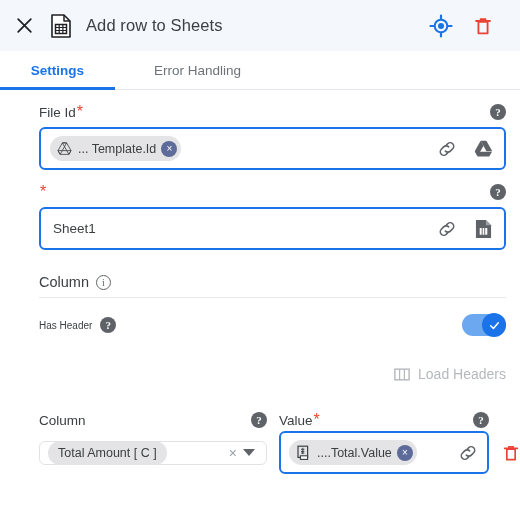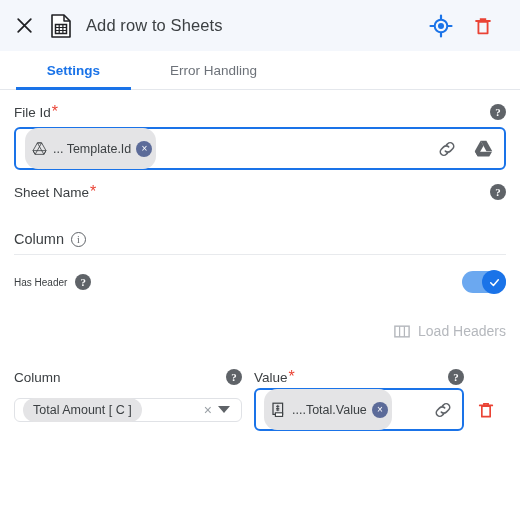--- a/index.html
+++ b/index.html
@@ -76,7 +76,6 @@
     background: #ffffff;
     border-bottom: 1px solid #e4e7ec;
     position: relative;
-    padding-left: 16px;
   }
   .tab {
     display: flex;

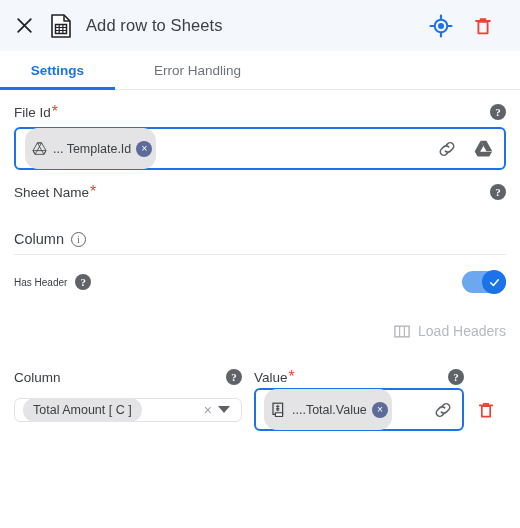--- a/index.html
+++ b/index.html
@@ -107,6 +107,7 @@
   .body {
     padding: 0 14px;
     box-sizing: border-box;
+    margin-left: 25px;
   }
 
   .field-label-row {

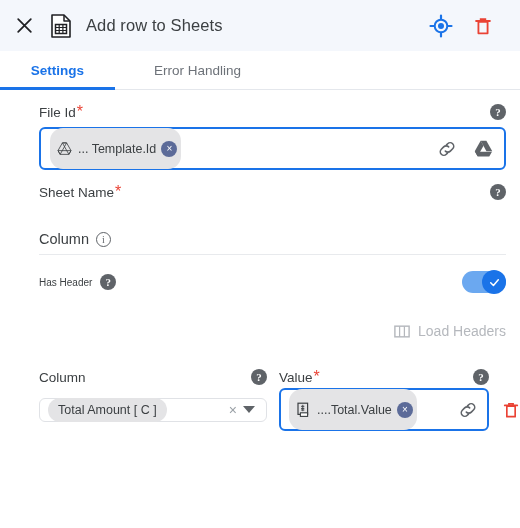--- a/index.html
+++ b/index.html
@@ -187,7 +187,7 @@
     align-items: center;
     background: #e4e4e6;
     border-radius: 13px;
-    height: 41px;
+    height: 25px;
     padding: 0 4px 0 6px;
     box-sizing: border-box;
   }

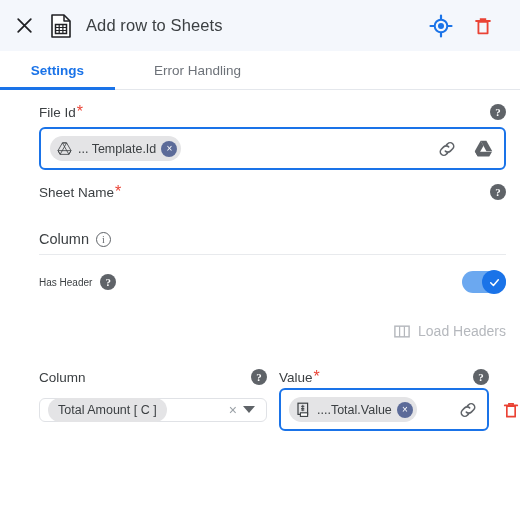--- a/index.html
+++ b/index.html
@@ -425,7 +425,6 @@
     </div>
 
     <div class="field-label-row">
-      <span class="field-label">Sheet Name</span>
       <span class="req">*</span>
       <span class="lbl-spacer"></span>
       <span class="help-icon">?</span>

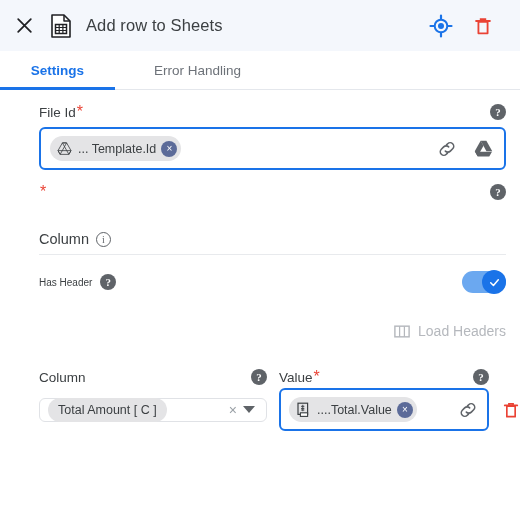--- a/index.html
+++ b/index.html
@@ -430,6 +430,24 @@
       <span class="help-icon">?</span>
     </div>
 
+    <div class="input-box">
+      <span class="input-text">Sheet1</span>
+      <span class="input-spacer"></span>
+      <span class="in-icon">
+        <svg width="20" height="20" viewBox="0 0 24 24">
+          <path d="M10 14.5 a4.2 4.2 0 0 0 6 0 l2.8 -2.8 a4.2 4.2 0 0 0 -6 -6 l-1.4 1.4" fill="none" stroke="#5f6368" stroke-width="1.9" stroke-linecap="round"></path>
+          <path d="M14 9.5 a4.2 4.2 0 0 0 -6 0 l-2.8 2.8 a4.2 4.2 0 0 0 6 6 l1.4 -1.4" fill="none" stroke="#5f6368" stroke-width="1.9" stroke-linecap="round"></path>
+        </svg>
+      </span>
+      <span class="in-icon gap">
+        <svg width="17" height="20" viewBox="0 0 18 21">
+          <path d="M1 1 H11.5 L17 6.5 V20 H1 Z" fill="#5f6368"></path>
+          <path d="M11.5 1 L17 6.5 H11.5 Z" fill="#9aa0a6"></path>
+          <rect x="5" y="9.5" width="8" height="7" fill="#ffffff"></rect>
+          <path d="M7.6 9.5 V16.5 M10.3 9.5 V16.5" stroke="#5f6368" stroke-width="1"></path>
+        </svg>
+      </span>
+    </div>
 
     <div class="section-head">
       <span class="section-title">Column</span>

